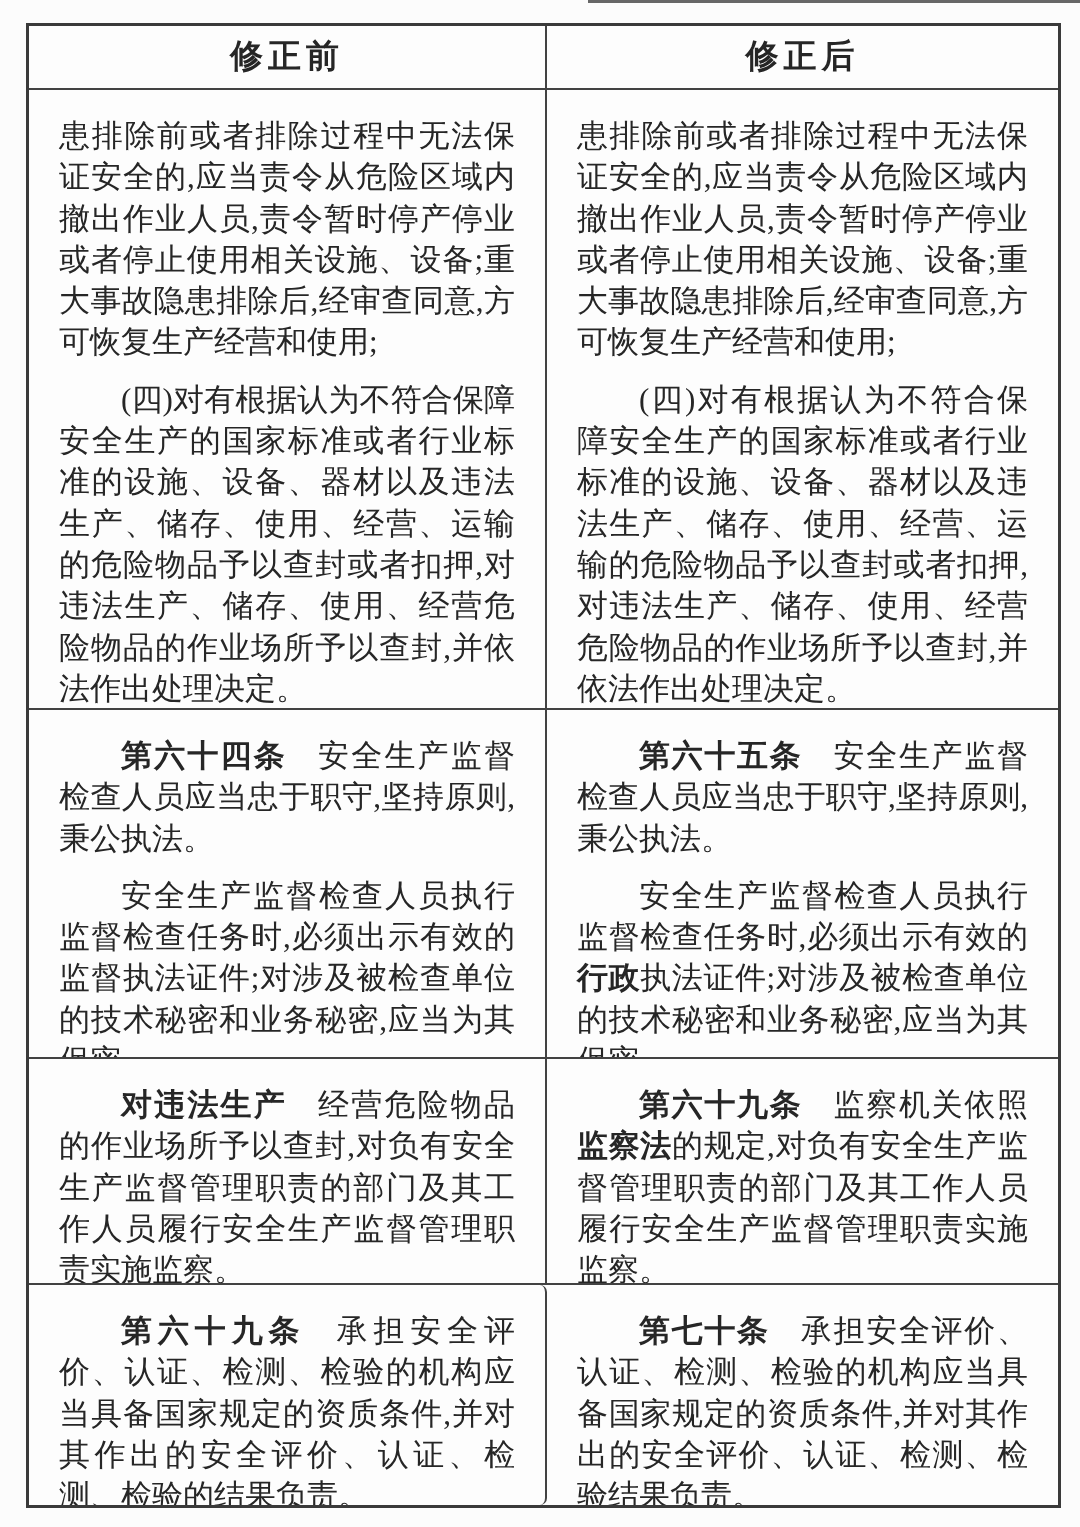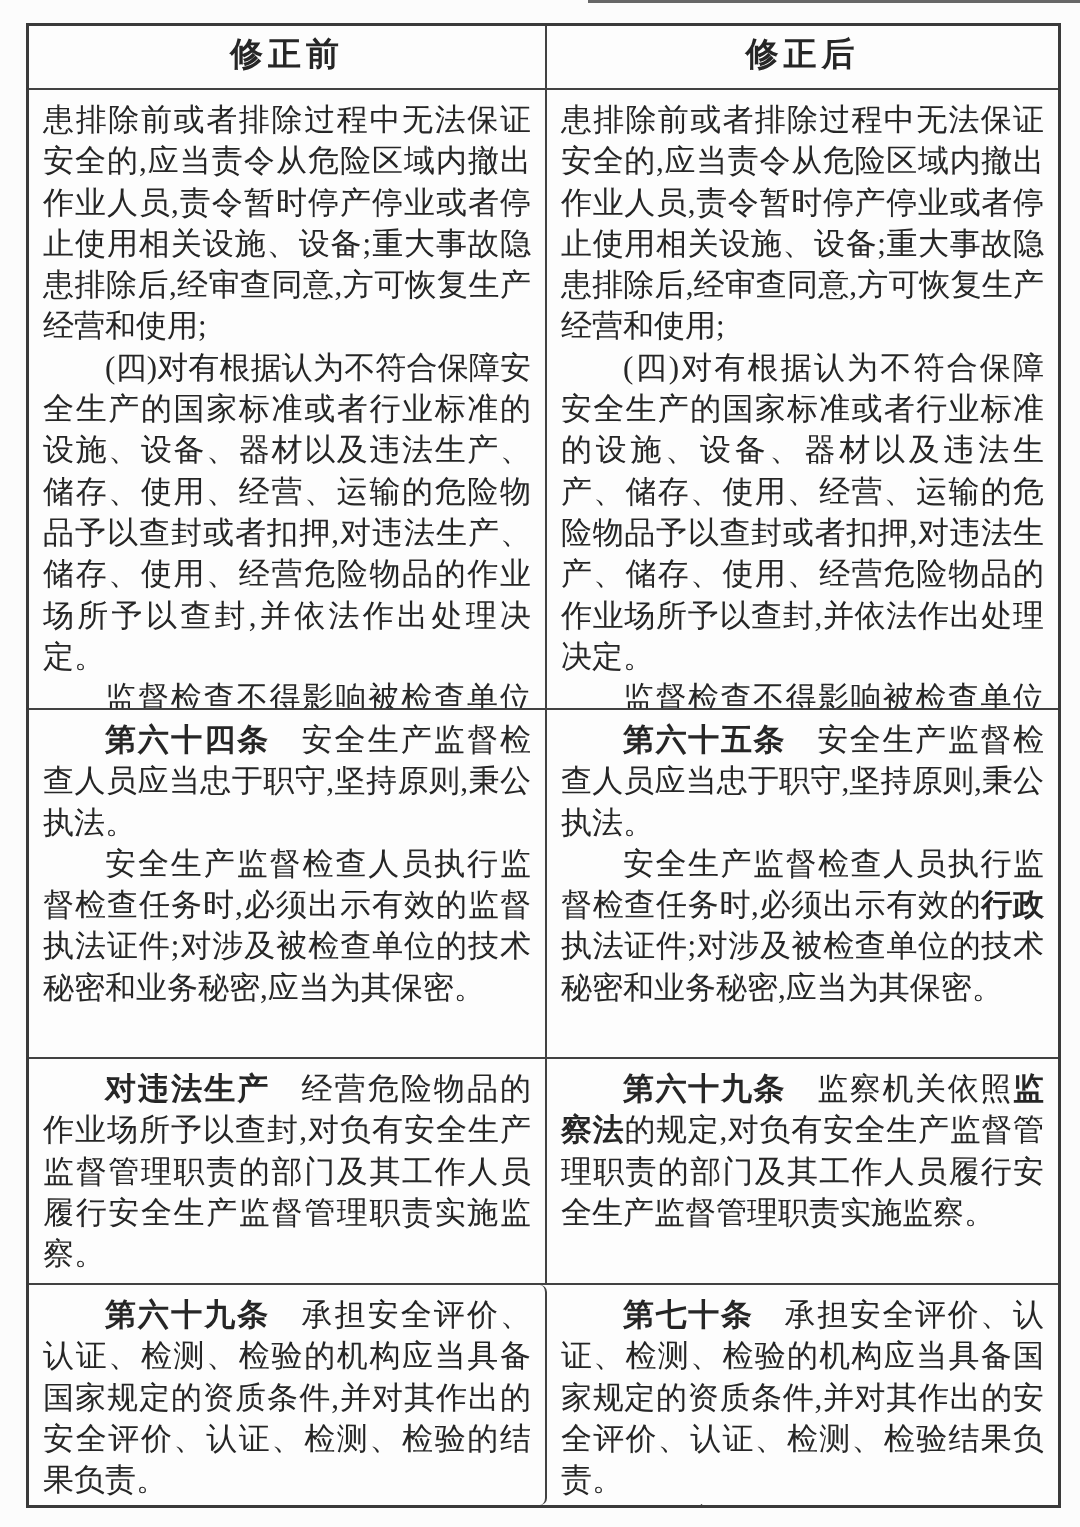--- a/index.html
+++ b/index.html
@@ -59,7 +59,6 @@
     justify-content: center;
     text-align: right;
     overflow: hidden;
-    font-family: Liberation Mono, monospace;
   }
   .para {
     margin: 0;

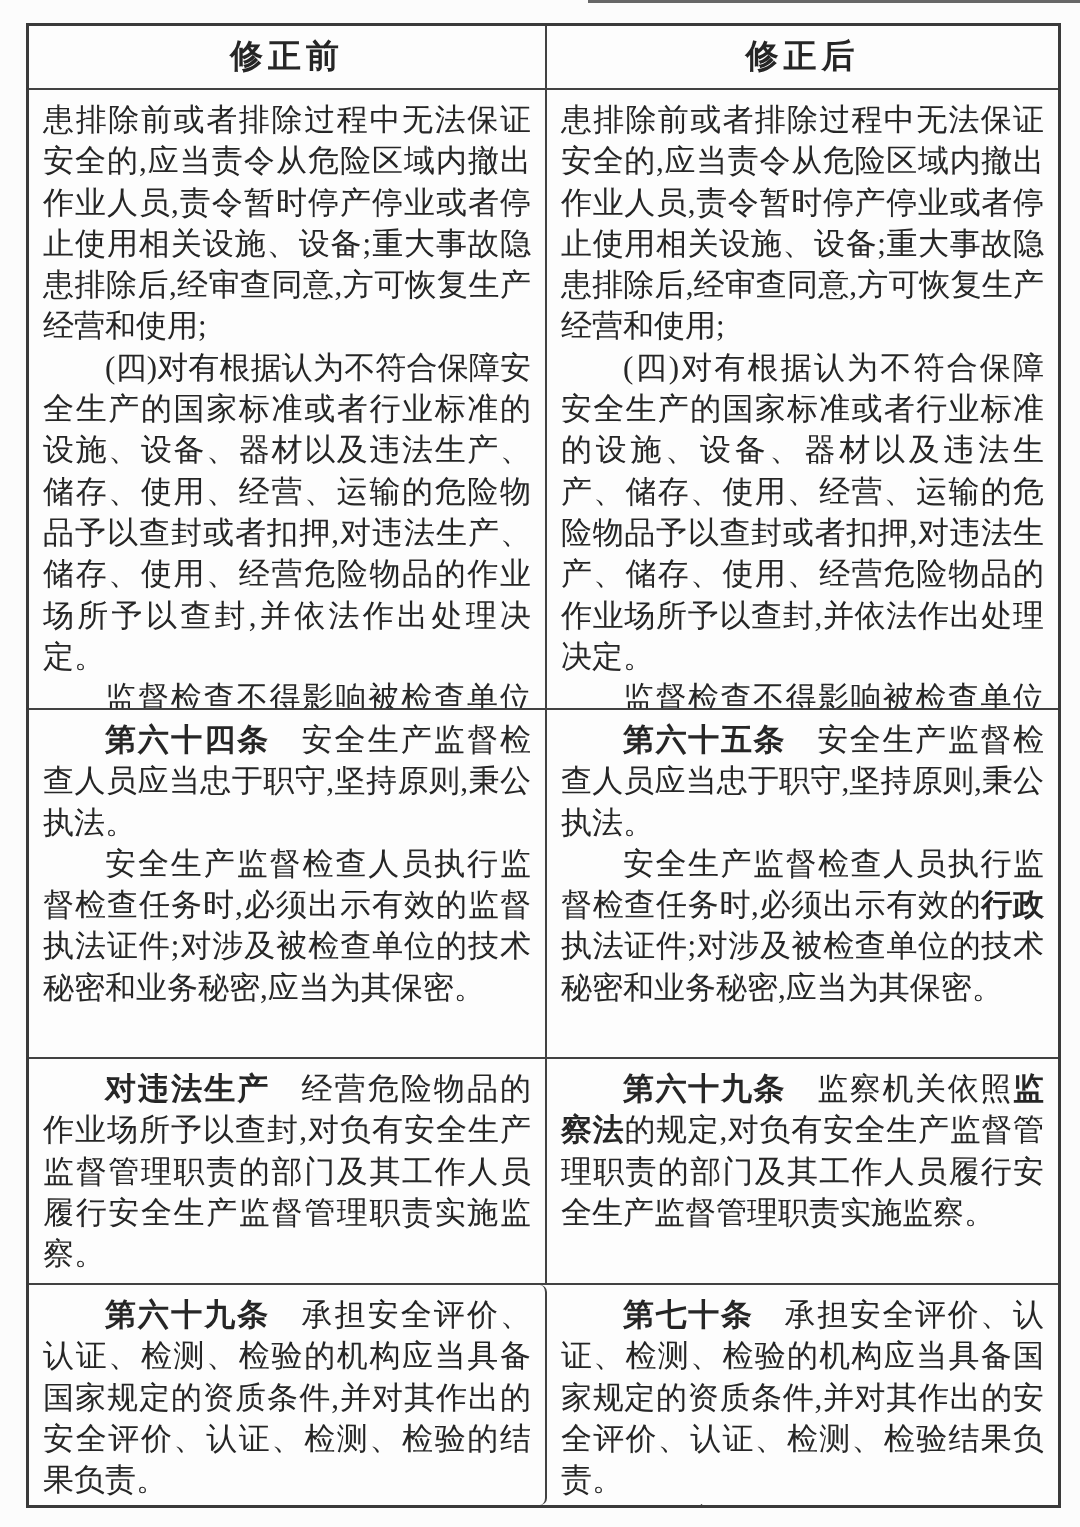--- a/index.html
+++ b/index.html
@@ -61,7 +61,7 @@
     overflow: hidden;
   }
   .para {
-    margin: 0;
+    margin: 16px;
     text-indent: 2em;
   }
   .para.no-indent { text-indent: 0; }

